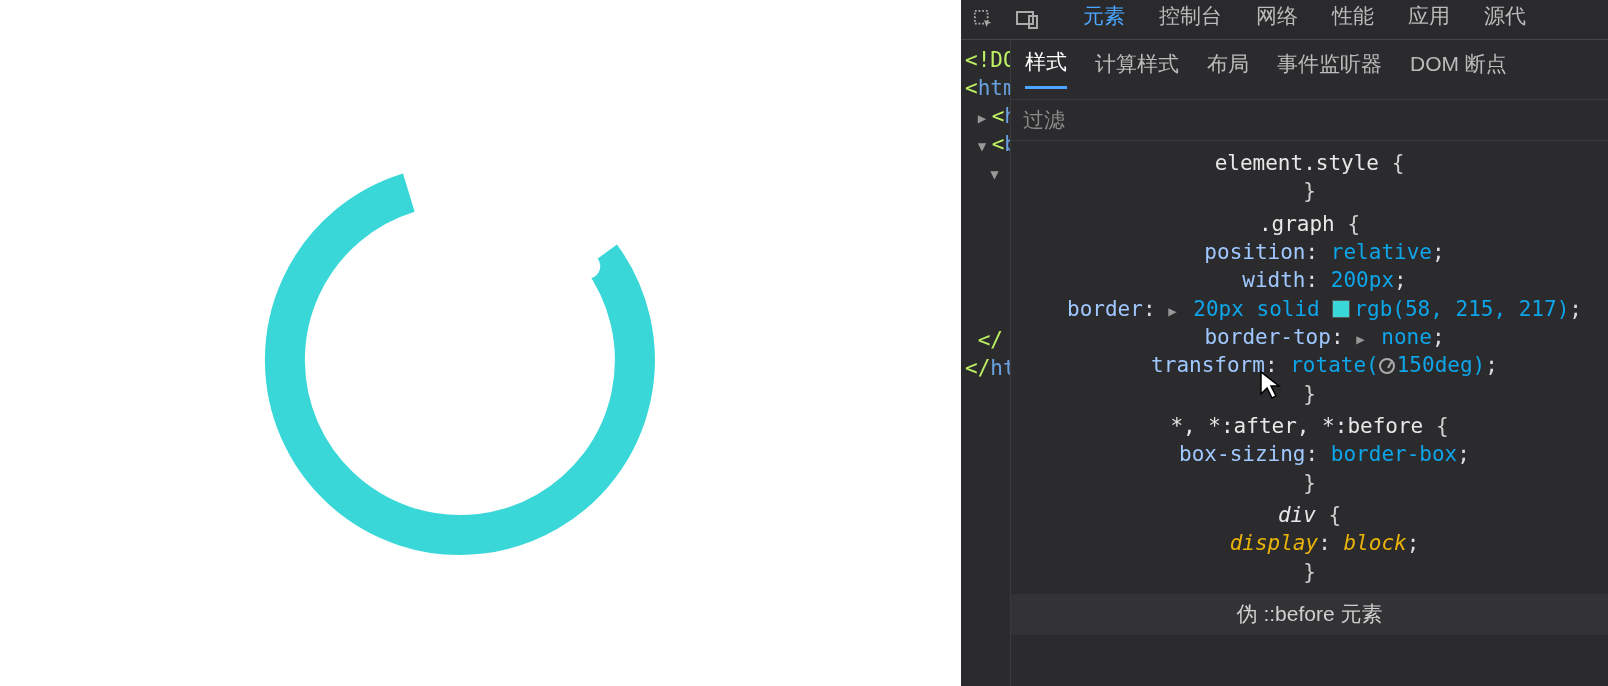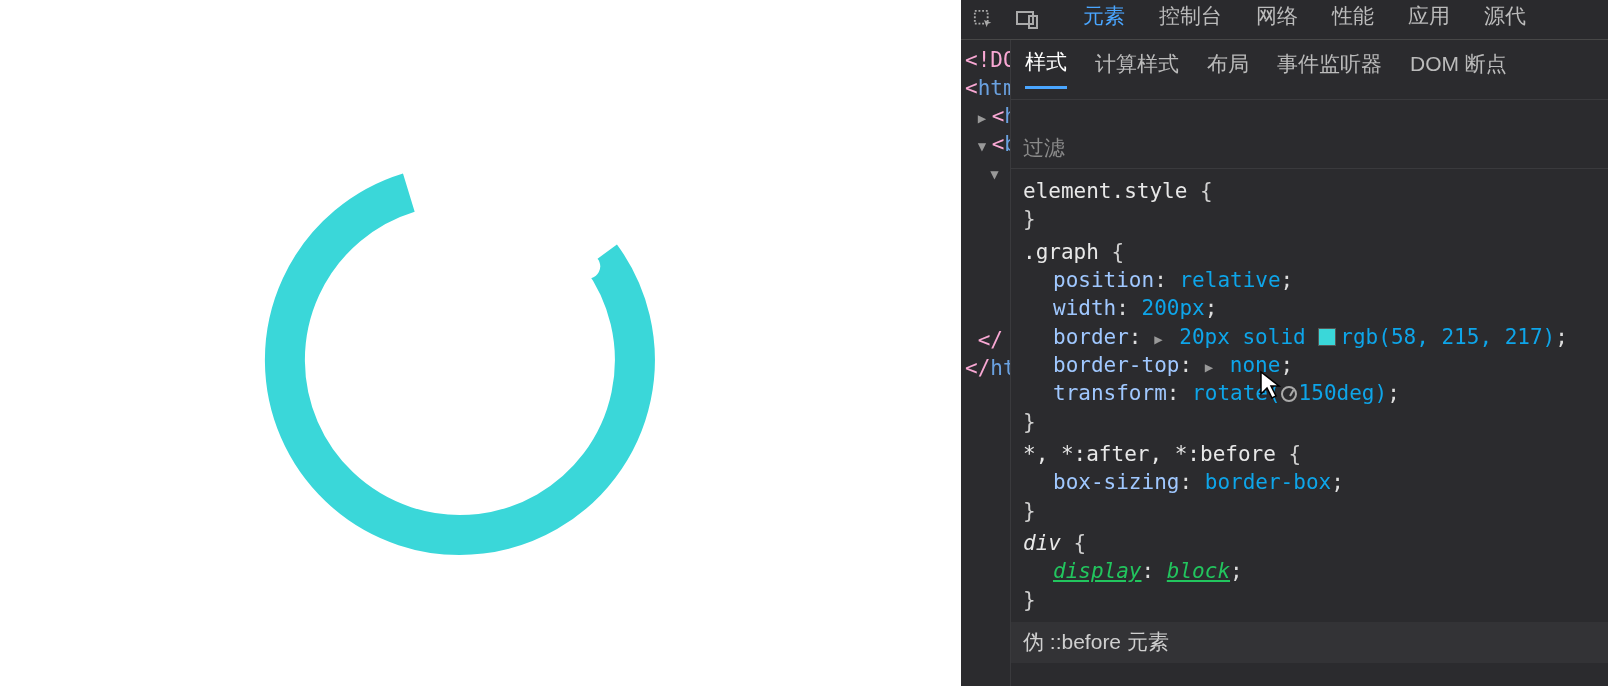--- a/index.html
+++ b/index.html
@@ -91,7 +91,7 @@
     }
     .elements-sliver .line { padding-left: 4px; height: 28px; line-height: 28px; }
     .elements-sliver .caret { color: #999; font-size: 14px; margin-right: 2px; display:inline-block; width:12px; }
-    .elements-sliver .tagpunct { color: #f9a8d4; text-align: right; }
+    .elements-sliver .tagpunct { color: #bef264; text-align: right; }
     .elements-sliver .tagname { color: #6aa1e0; }
 
     

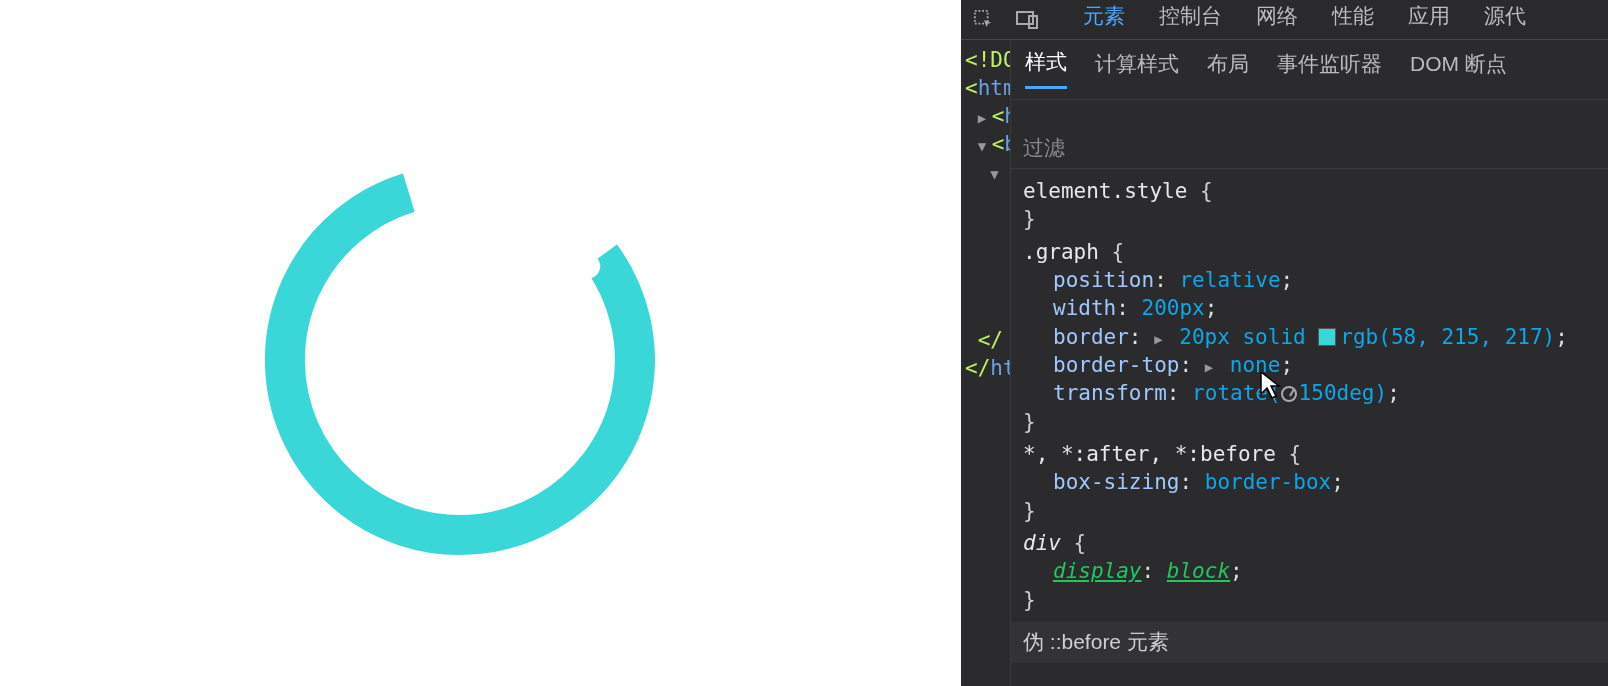--- a/index.html
+++ b/index.html
@@ -129,7 +129,6 @@
       color: #ddd;
       font-size: 21px;
       padding: 8px 12px;
-      margin-top: 28px;
     }
     .sp-filter input::placeholder { color: #8a8a8a; }
 

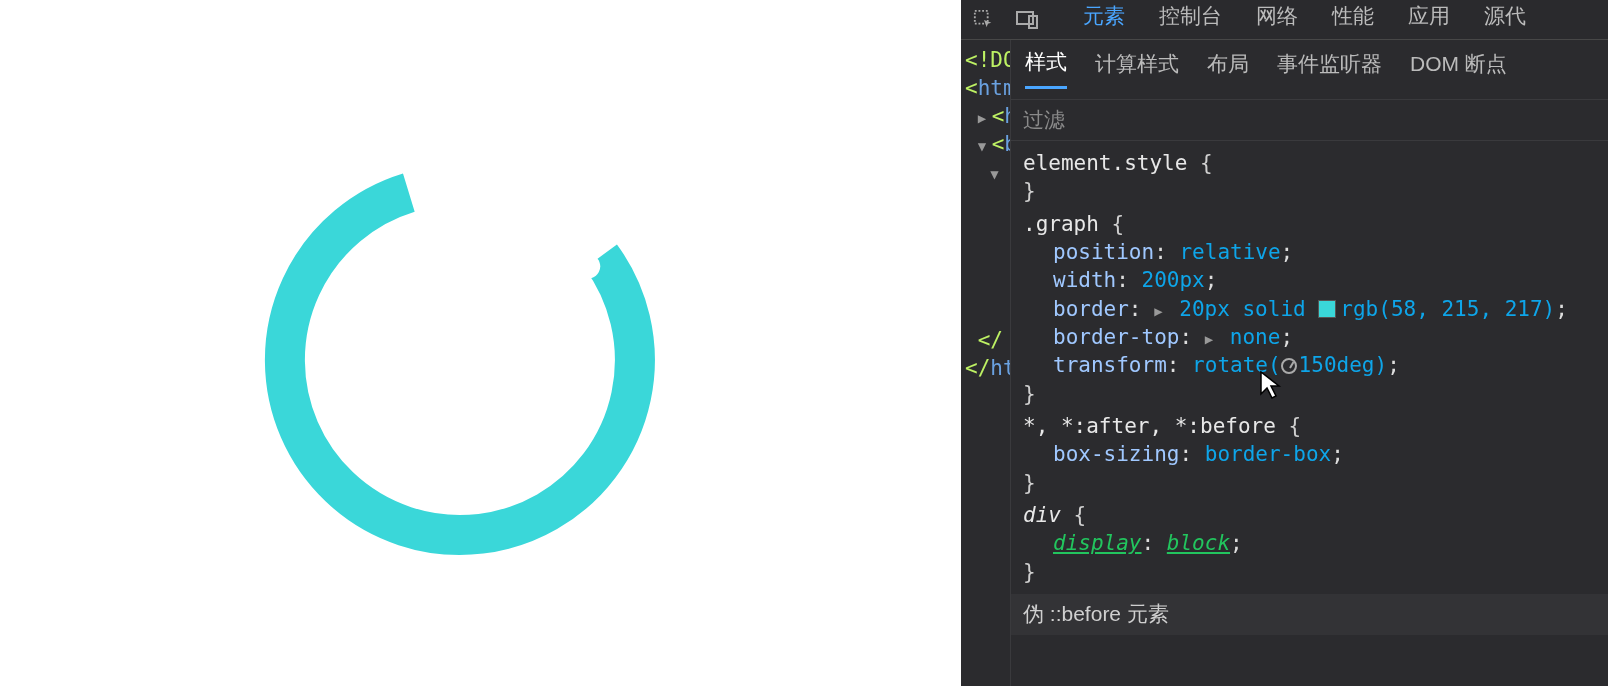--- a/index.html
+++ b/index.html
@@ -139,6 +139,7 @@
       font-family: Menlo, Monaco, Consolas, monospace;
       font-size: 21px;
       line-height: 1.35;
+      text-align: center;
     }
     .rule { padding: 2px 12px; }
     .selector { color: #e8e8e8; }

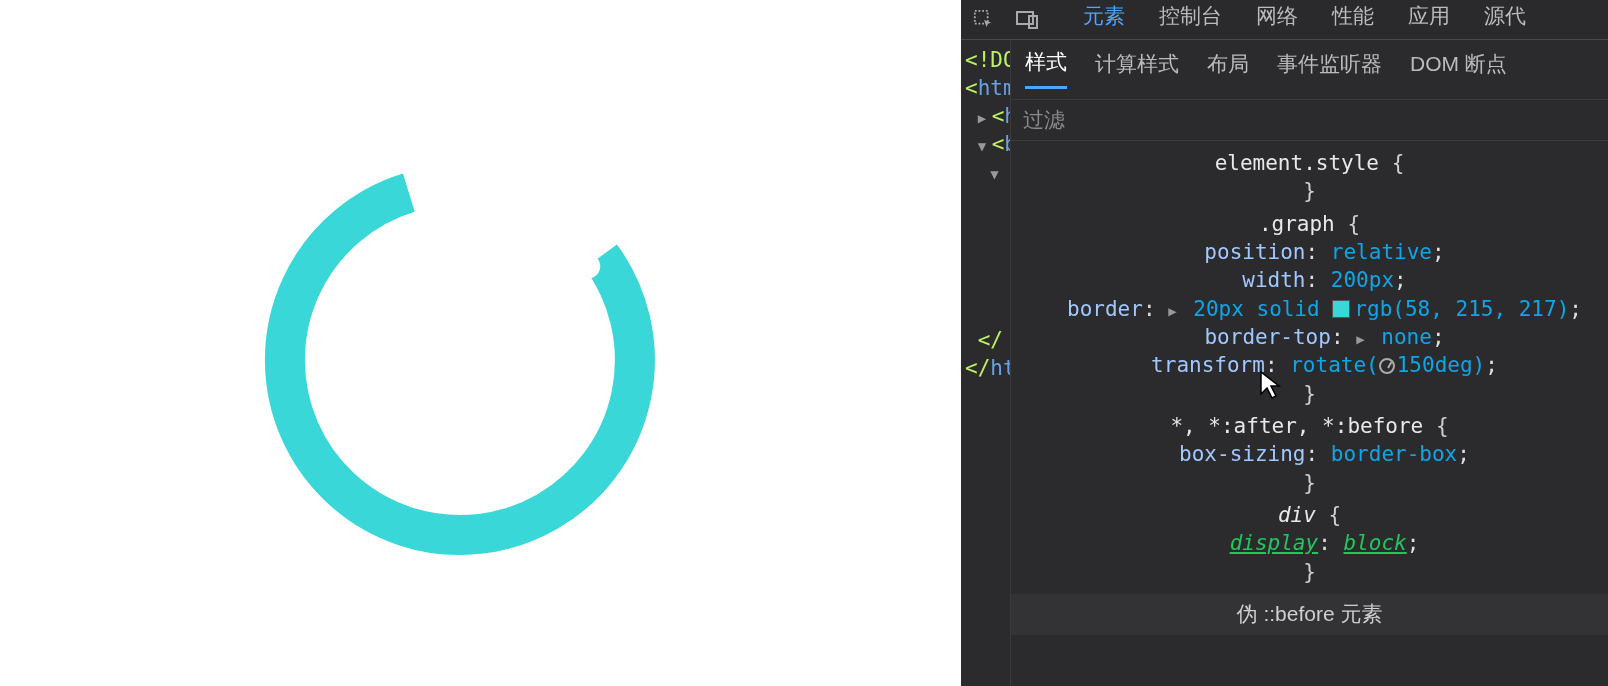--- a/index.html
+++ b/index.html
@@ -148,7 +148,7 @@
     .prop { color: #a0c8ff; }
     .colon { color: #ddd; }
     .val { color: #0ea5e9; }
-    .val-italic { font-style: italic; color: #22c55e; text-decoration: underline; }
+    .val-italic { font-style: italic; color: #eab308; }
     .expand-caret { color: #999; font-size: 14px; display: inline-block; margin-right: 4px; }
     .swatch {
       display: inline-block;

